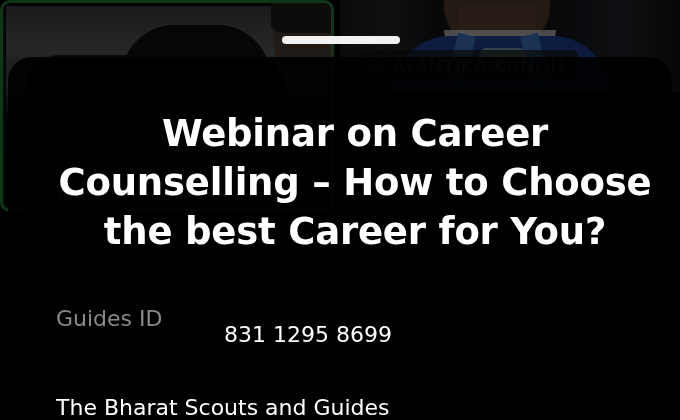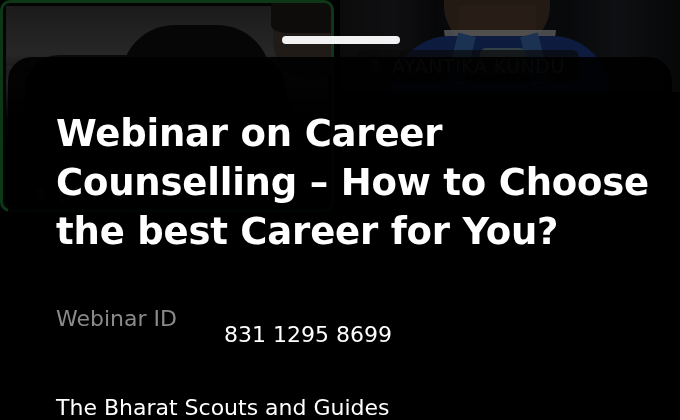--- a/index.html
+++ b/index.html
@@ -265,6 +265,7 @@
     line-height: 49px;
     font-weight: 700;
     letter-spacing: -0.2px;
+    text-align: center;
   }
 
   .detail-rows {

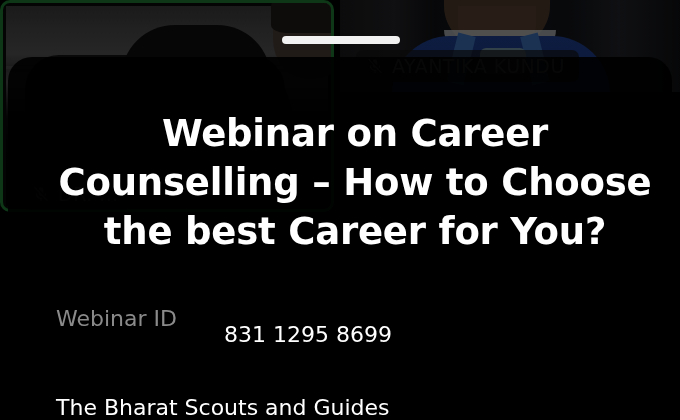--- a/index.html
+++ b/index.html
@@ -354,7 +354,7 @@
     <div class="detail-rows">
 
       <div class="detail-row">
-        <div class="detail-label">Webinar ID</div>
+        <div class="detail-label">Guides ID</div>
         <div class="detail-value">831 1295 8699</div>
       </div>
 

